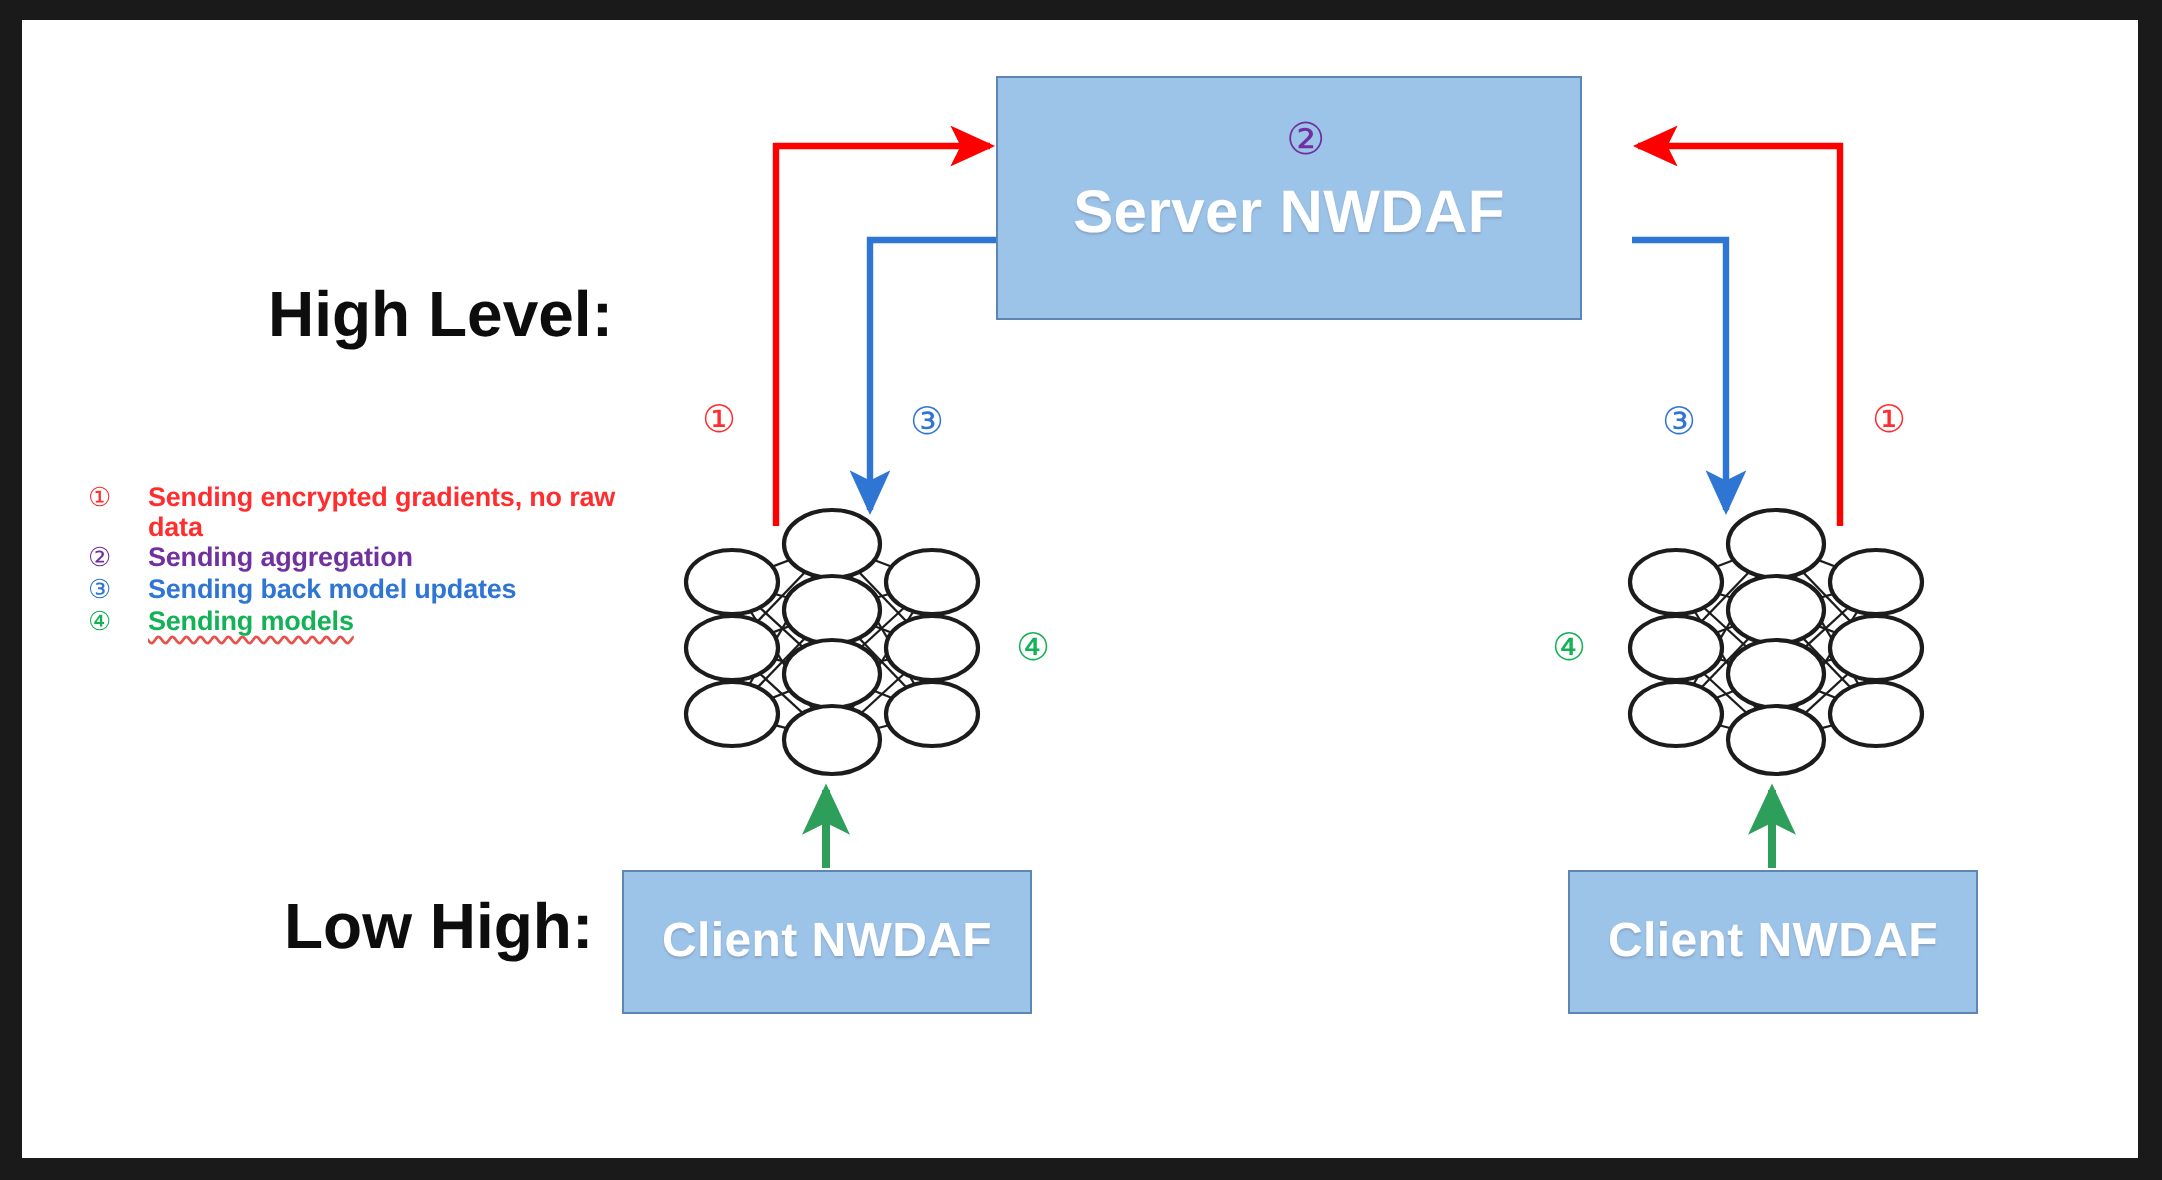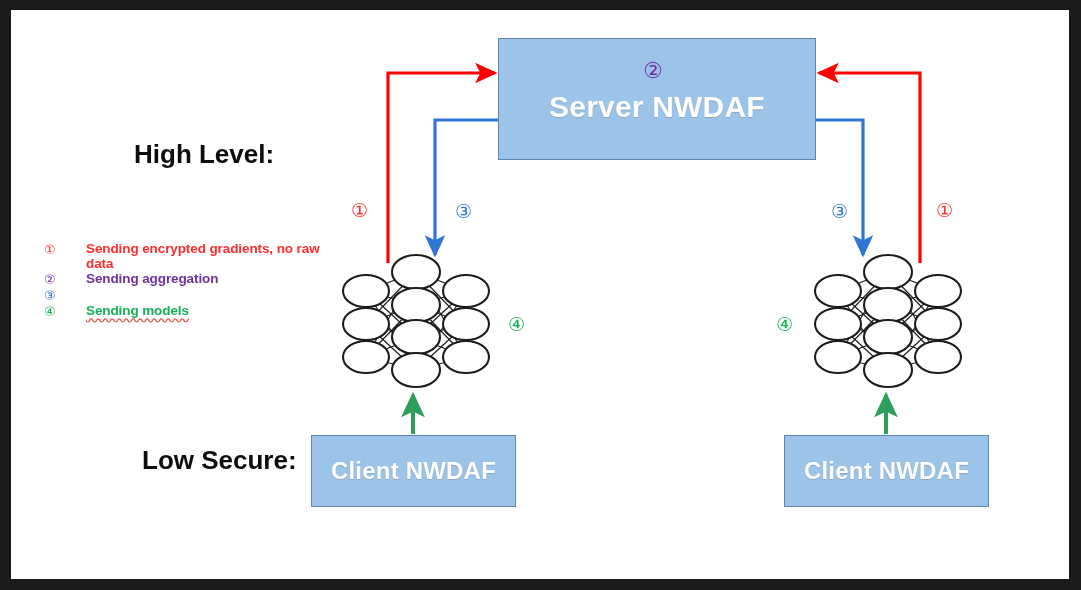--- a/index.html
+++ b/index.html
@@ -53,7 +53,7 @@
   #server-box {
     left: 487px;
     top: 28px;
-    width: 318px;
+    width: 293px;
     height: 122px;
     font-size: 30px;
     padding-top: 16px;

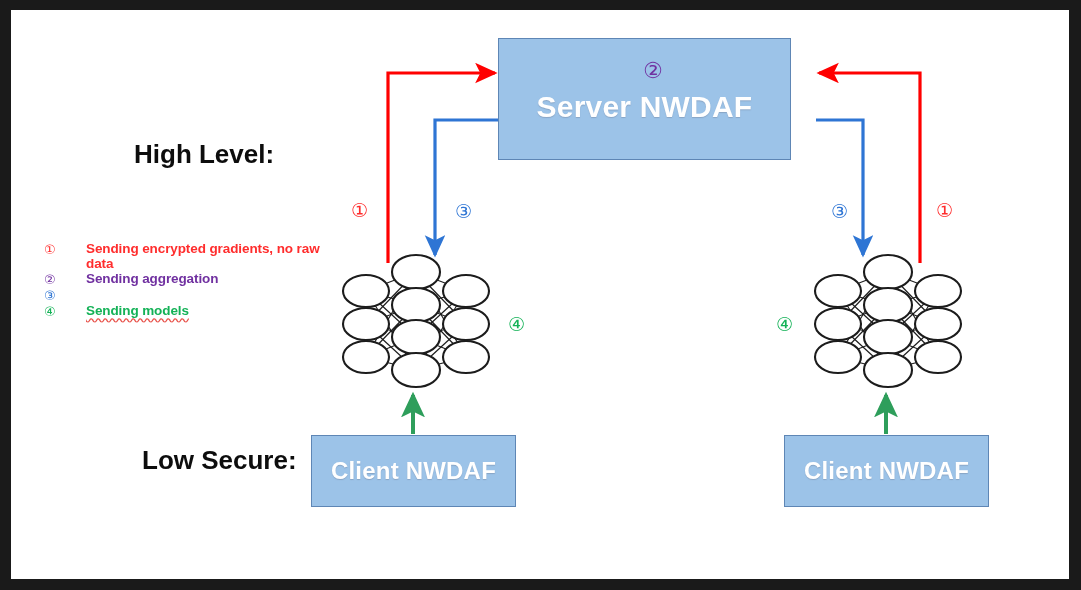--- a/index.html
+++ b/index.html
@@ -76,7 +76,7 @@
   
   .level-label {
     position: absolute;
-    font-size: 26px;
+    font-size: 32px;
     font-weight: bold;
     color: #0d0d0d;
     white-space: nowrap;

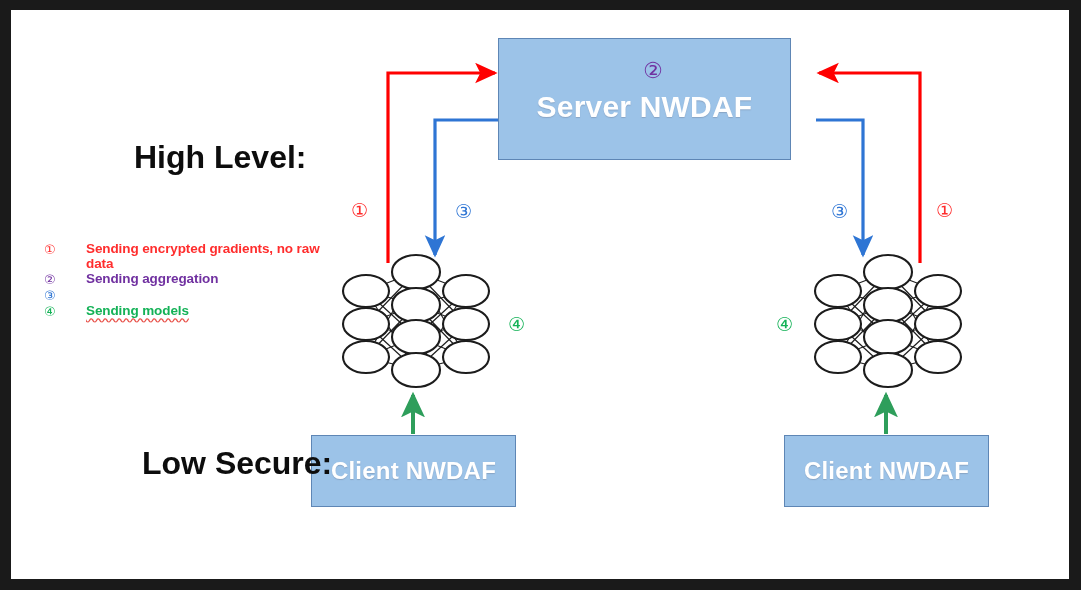--- a/index.html
+++ b/index.html
@@ -131,7 +131,6 @@
     font-size: 13.5px;
     font-weight: bold;
     letter-spacing: -0.1px;
-    margin-left: 12px;
   }
   .legend-text.misspelled {
     text-decoration: underline wavy #E8524A;

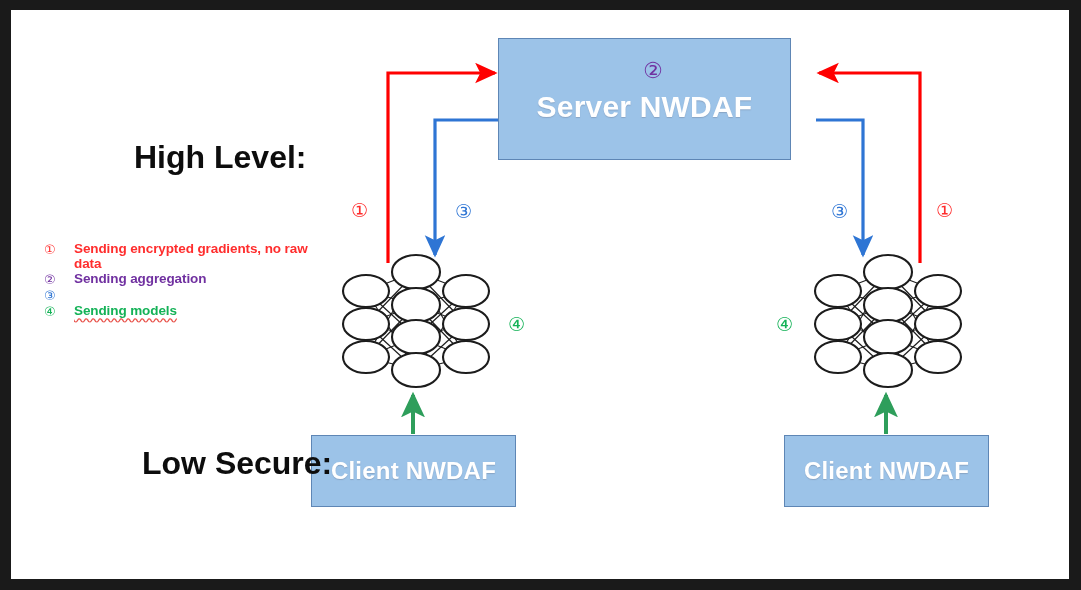--- a/index.html
+++ b/index.html
@@ -295,6 +295,7 @@
 
       <div class="legend-row">
         <span class="legend-mark c-blue">③</span>
+        <span class="legend-text c-blue">Sending back model updates</span>
       </div>
 
       <div class="legend-row">

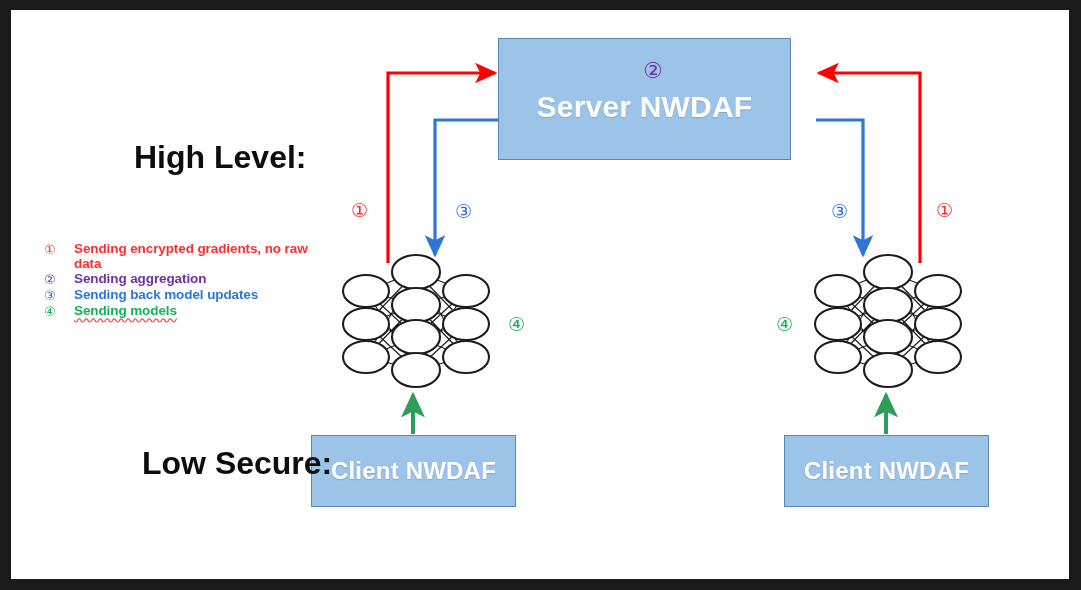--- a/index.html
+++ b/index.html
@@ -271,7 +271,7 @@
     </div>
 
     <div class="level-label" id="high-level-label">High Level:</div>
-    <div class="level-label" id="low-level-label">Low Secure:</div>
+    <div class="level-label" id="low-level-label">Low High:</div>
 
     <div class="step-num c-red" id="step-l1">①</div>
     <div class="step-num c-blue" id="step-l3">③</div>

